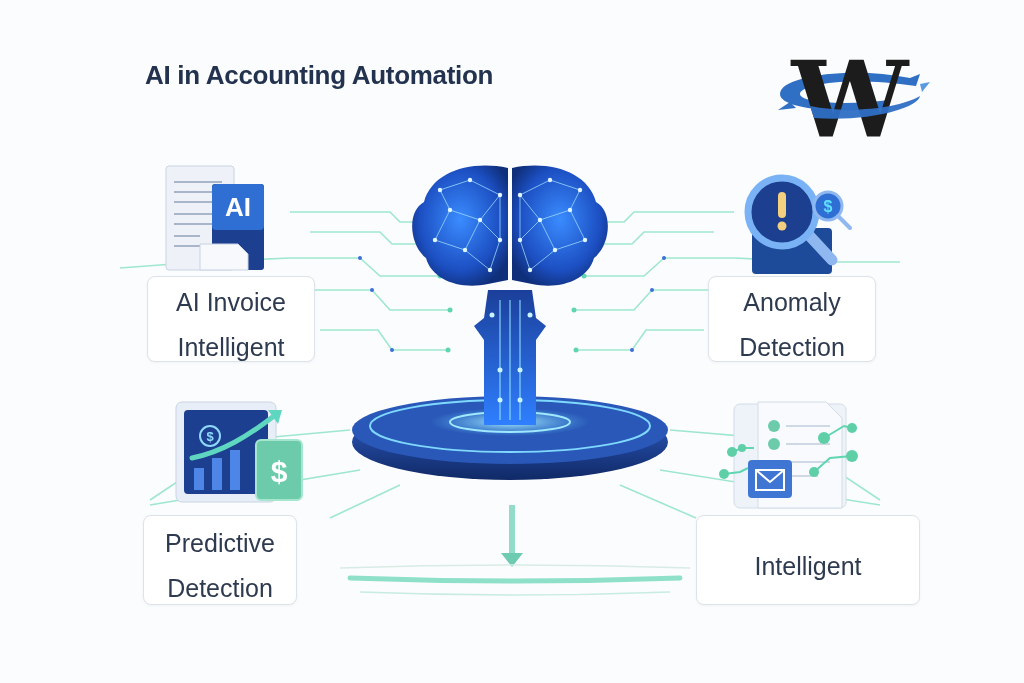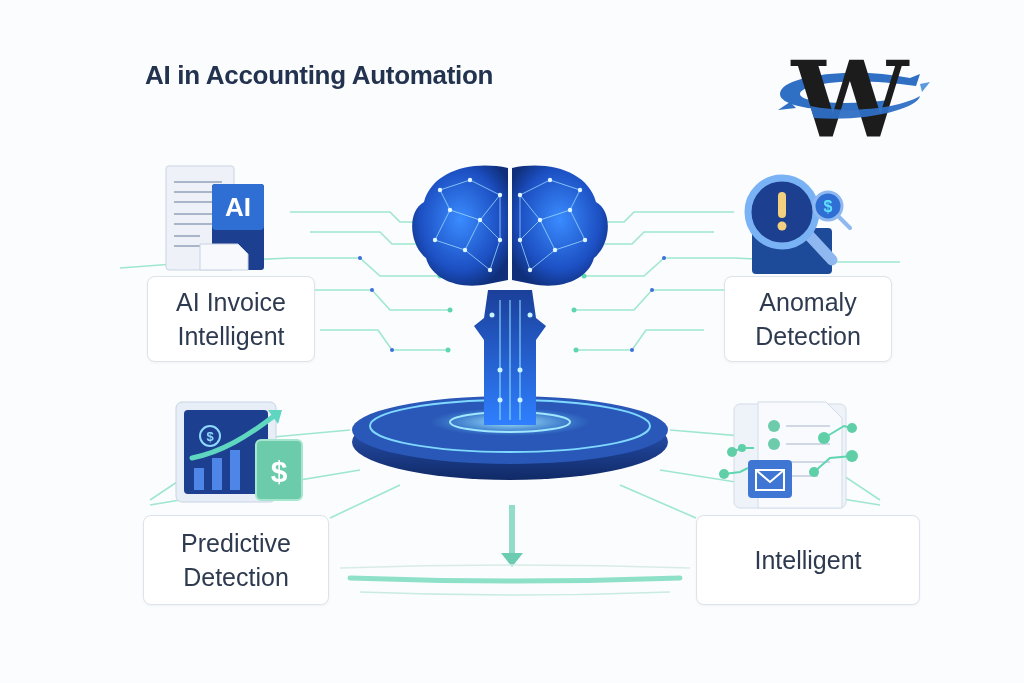--- a/index.html
+++ b/index.html
@@ -30,7 +30,7 @@
     color: #2e3a4f; font-size: 25px; line-height: 34px; text-align: center;
     box-shadow: 0 1px 3px rgba(30,50,80,0.05);
   }
-  .card span { display: block; }
+  .card span { display: block; margin-top: 11px; }
   #card-invoice   { left: 147px; top: 276px; width: 168px; height: 86px; }
   #card-anomaly   { left: 724px; top: 276px; width: 168px; height: 86px; }
   #card-predictive{ left: 143px; top: 515px; width: 186px; height: 90px; }

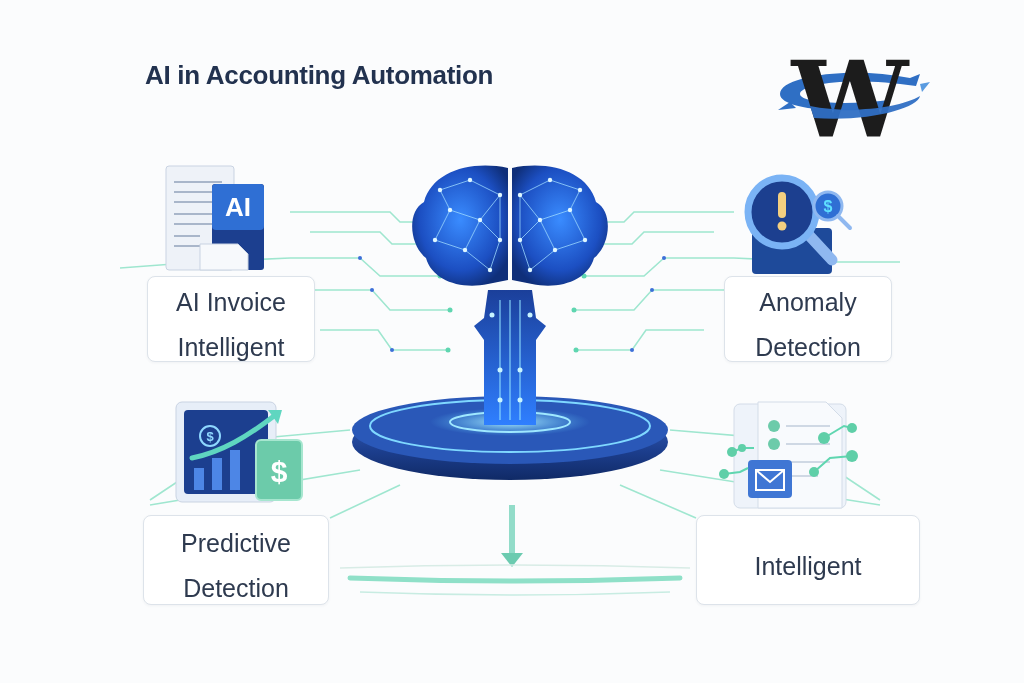--- a/index.html
+++ b/index.html
@@ -32,7 +32,7 @@
   }
   .card span { display: block; margin-top: 11px; }
   #card-invoice   { left: 147px; top: 276px; width: 168px; height: 86px; }
-  #card-anomaly   { left: 724px; top: 276px; width: 168px; height: 86px; }
+  #card-anomaly   { left: 708px; top: 276px; width: 168px; height: 86px; }
   #card-predictive{ left: 143px; top: 515px; width: 186px; height: 90px; }
   #card-approvals { left: 696px; top: 515px; width: 224px; height: 90px; }
 

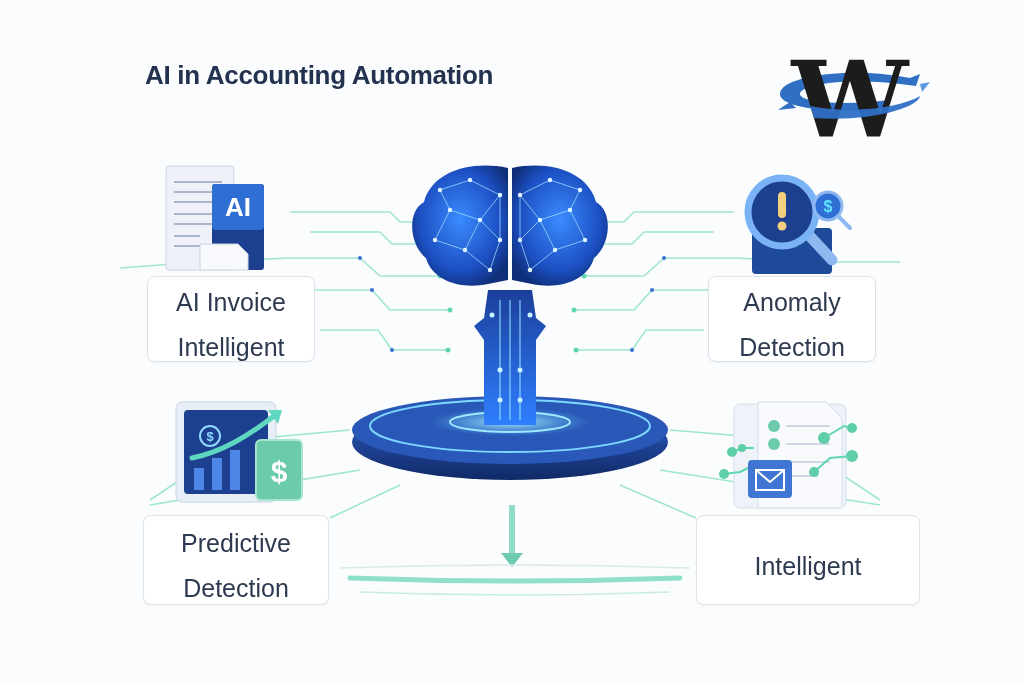--- a/index.html
+++ b/index.html
@@ -33,7 +33,7 @@
   .card span { display: block; margin-top: 11px; }
   #card-invoice   { left: 147px; top: 276px; width: 168px; height: 86px; }
   #card-anomaly   { left: 708px; top: 276px; width: 168px; height: 86px; }
-  #card-predictive{ left: 143px; top: 515px; width: 186px; height: 90px; }
+  #card-predictive{ left: 143px; top: 515px; width: 154px; height: 90px; }
   #card-approvals { left: 696px; top: 515px; width: 224px; height: 90px; }
 
   .icon-box { position: absolute; }

